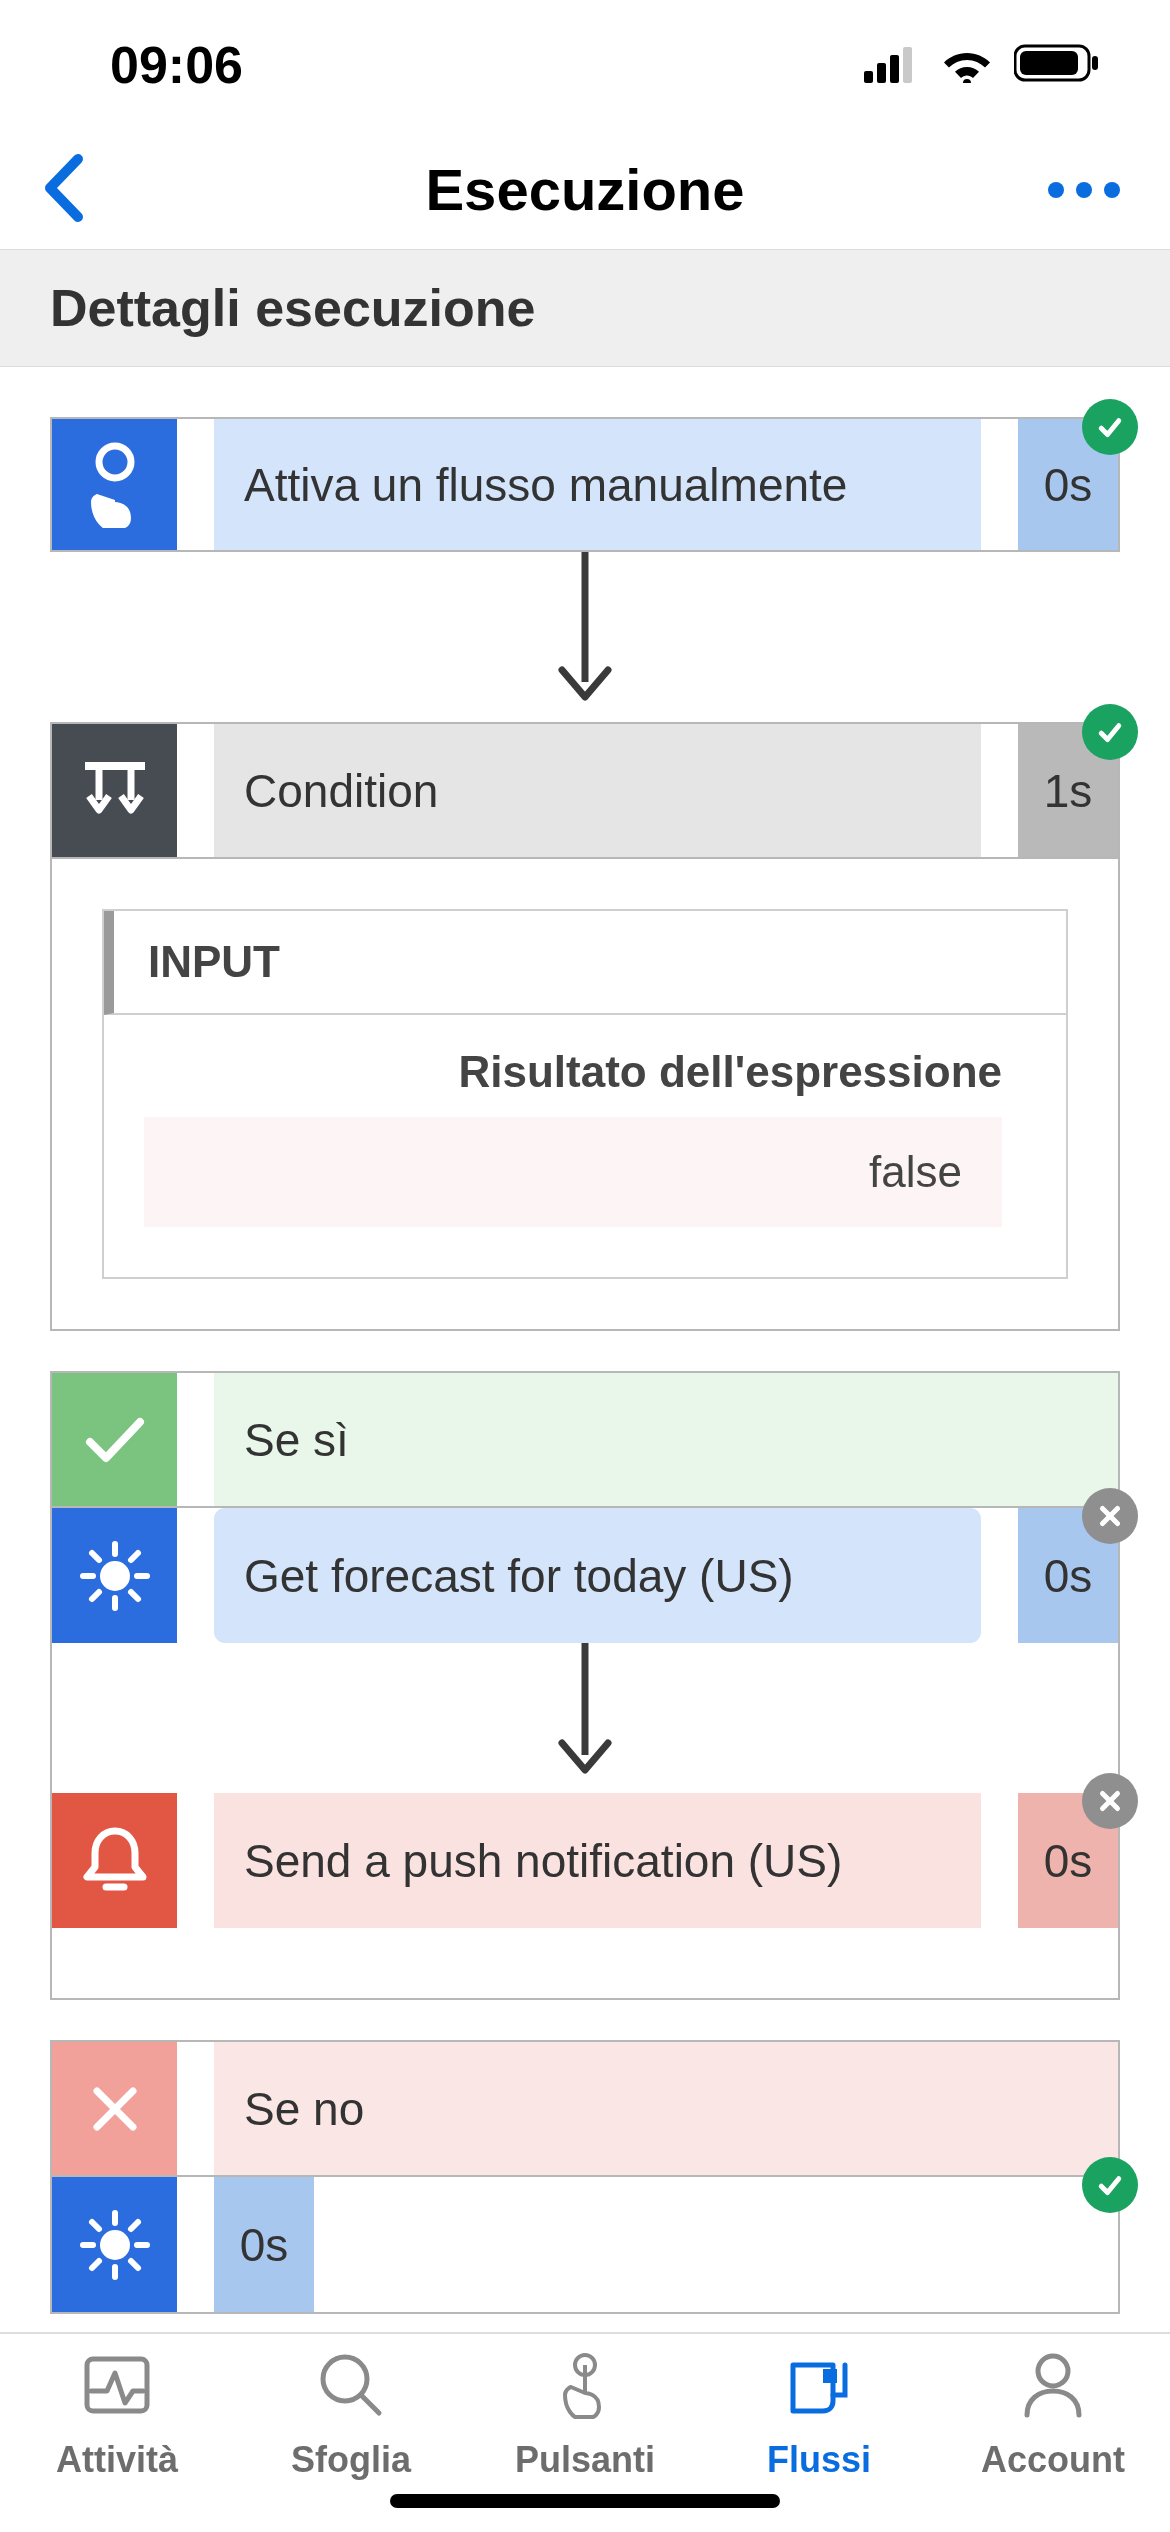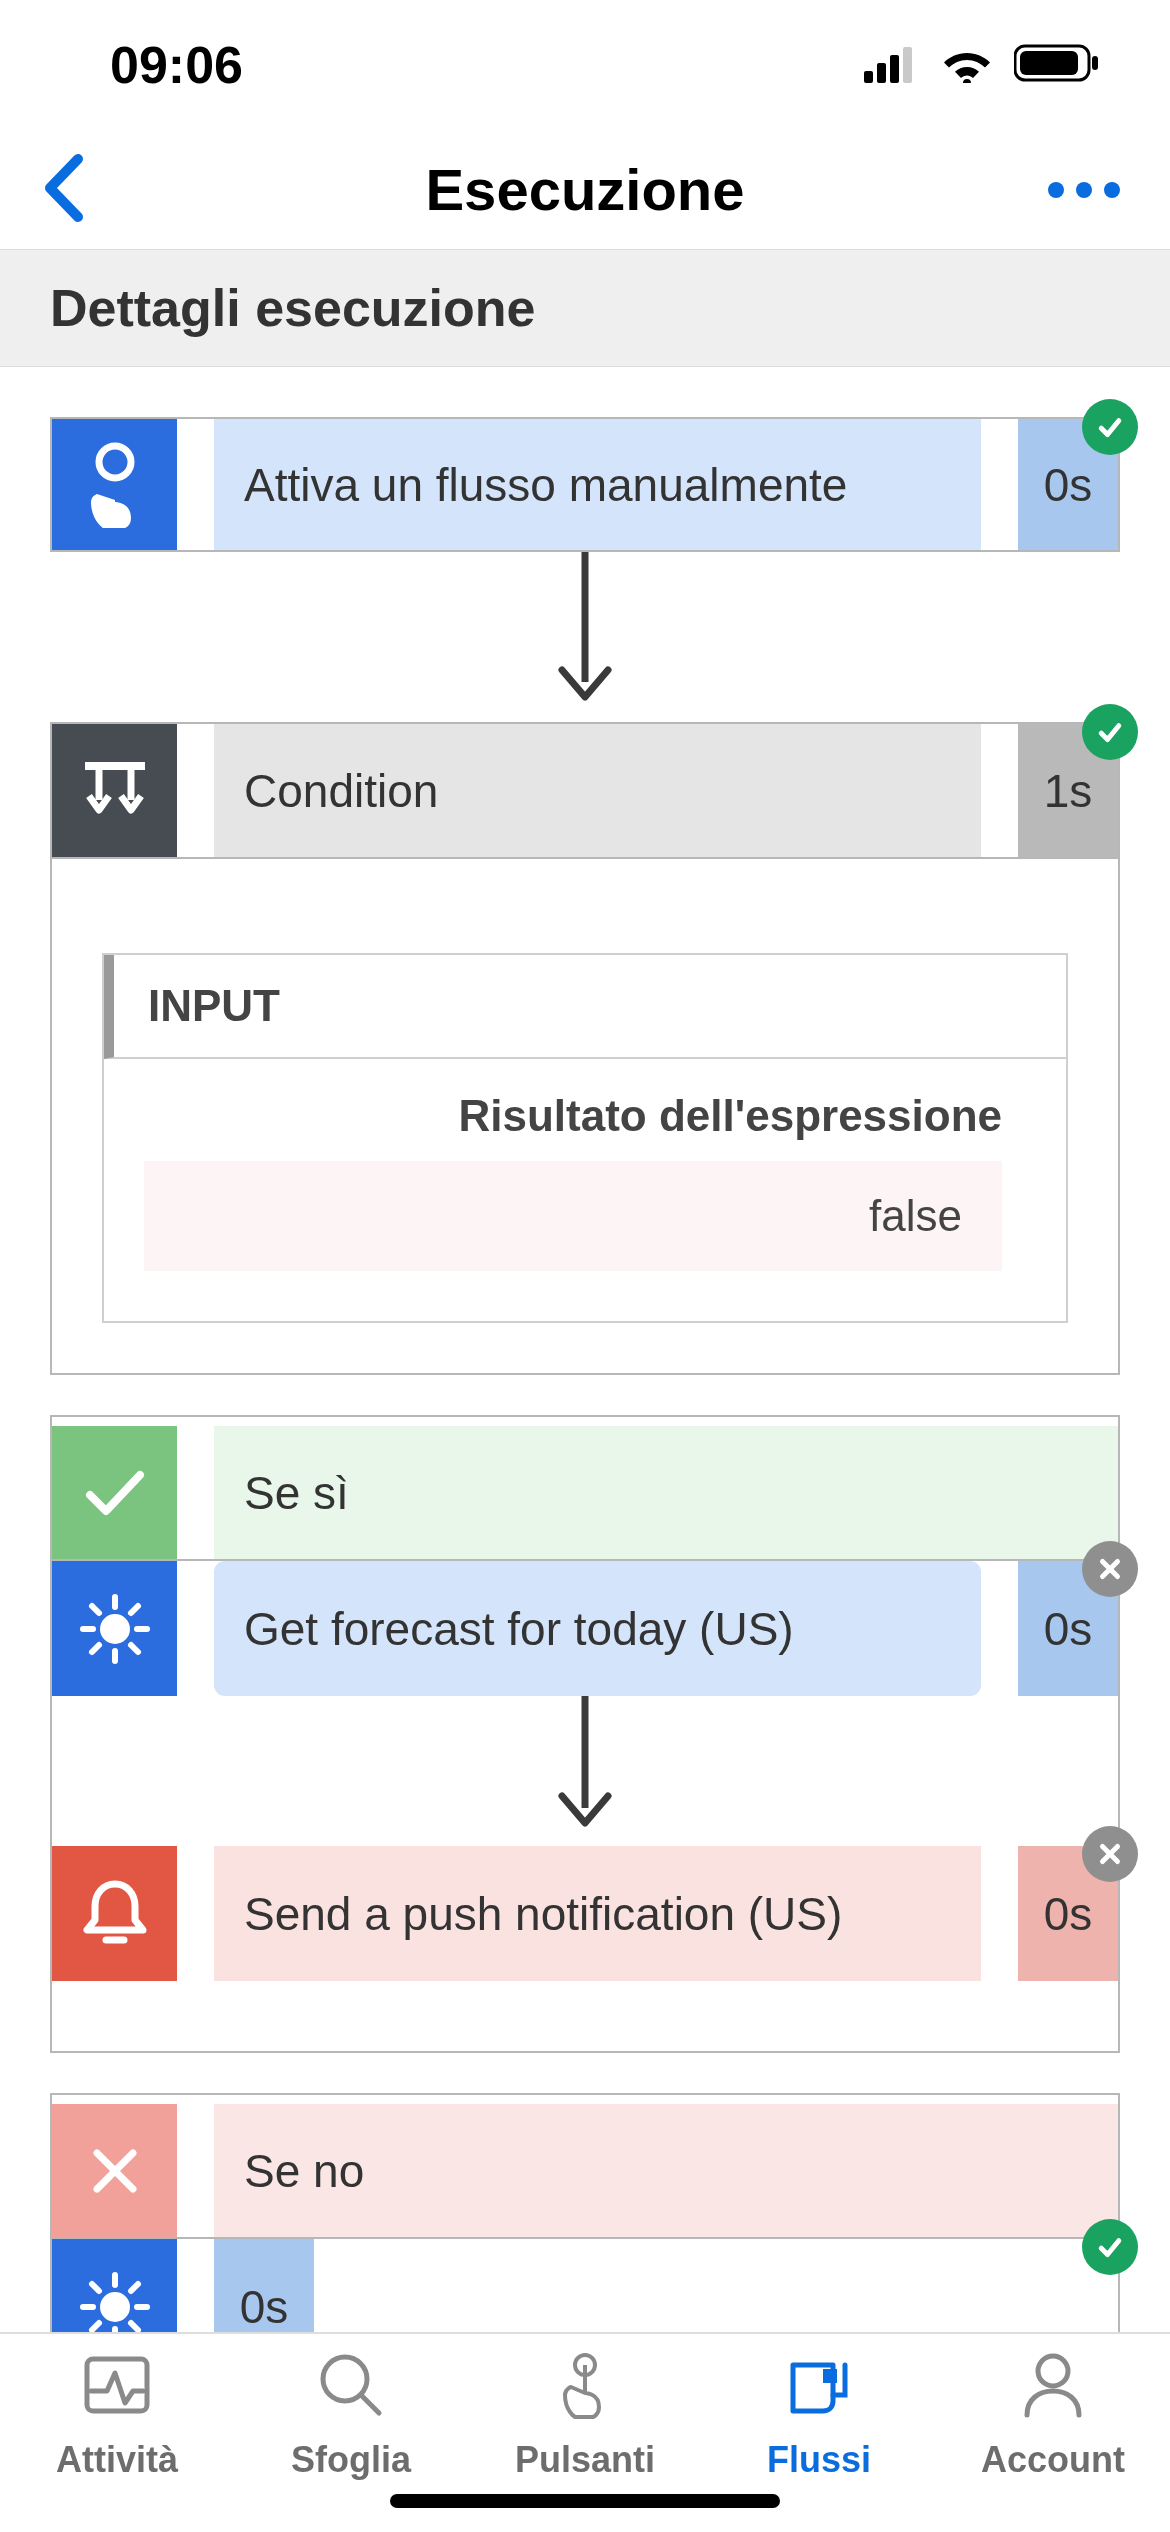--- a/index.html
+++ b/index.html
@@ -64,7 +64,7 @@
 
 .cond-group { border: 2px solid #b7b7b7; }
 .cond-group .step { border: none; border-bottom: 2px solid #b7b7b7; }
-.cond-body { padding: 50px; background: #fff; margin-top: 44px; }
+.cond-body { padding: 50px; background: #fff; }
 .input-panel { border: 2px solid #cfcfcf; }
 .input-header { border-bottom: 2px solid #cfcfcf; border-left: 10px solid #9a9a9a; padding: 26px 34px; font-size: 44px; font-weight: 800; color: #444; }
 .input-body { padding: 32px 64px 50px 40px; text-align: right; }

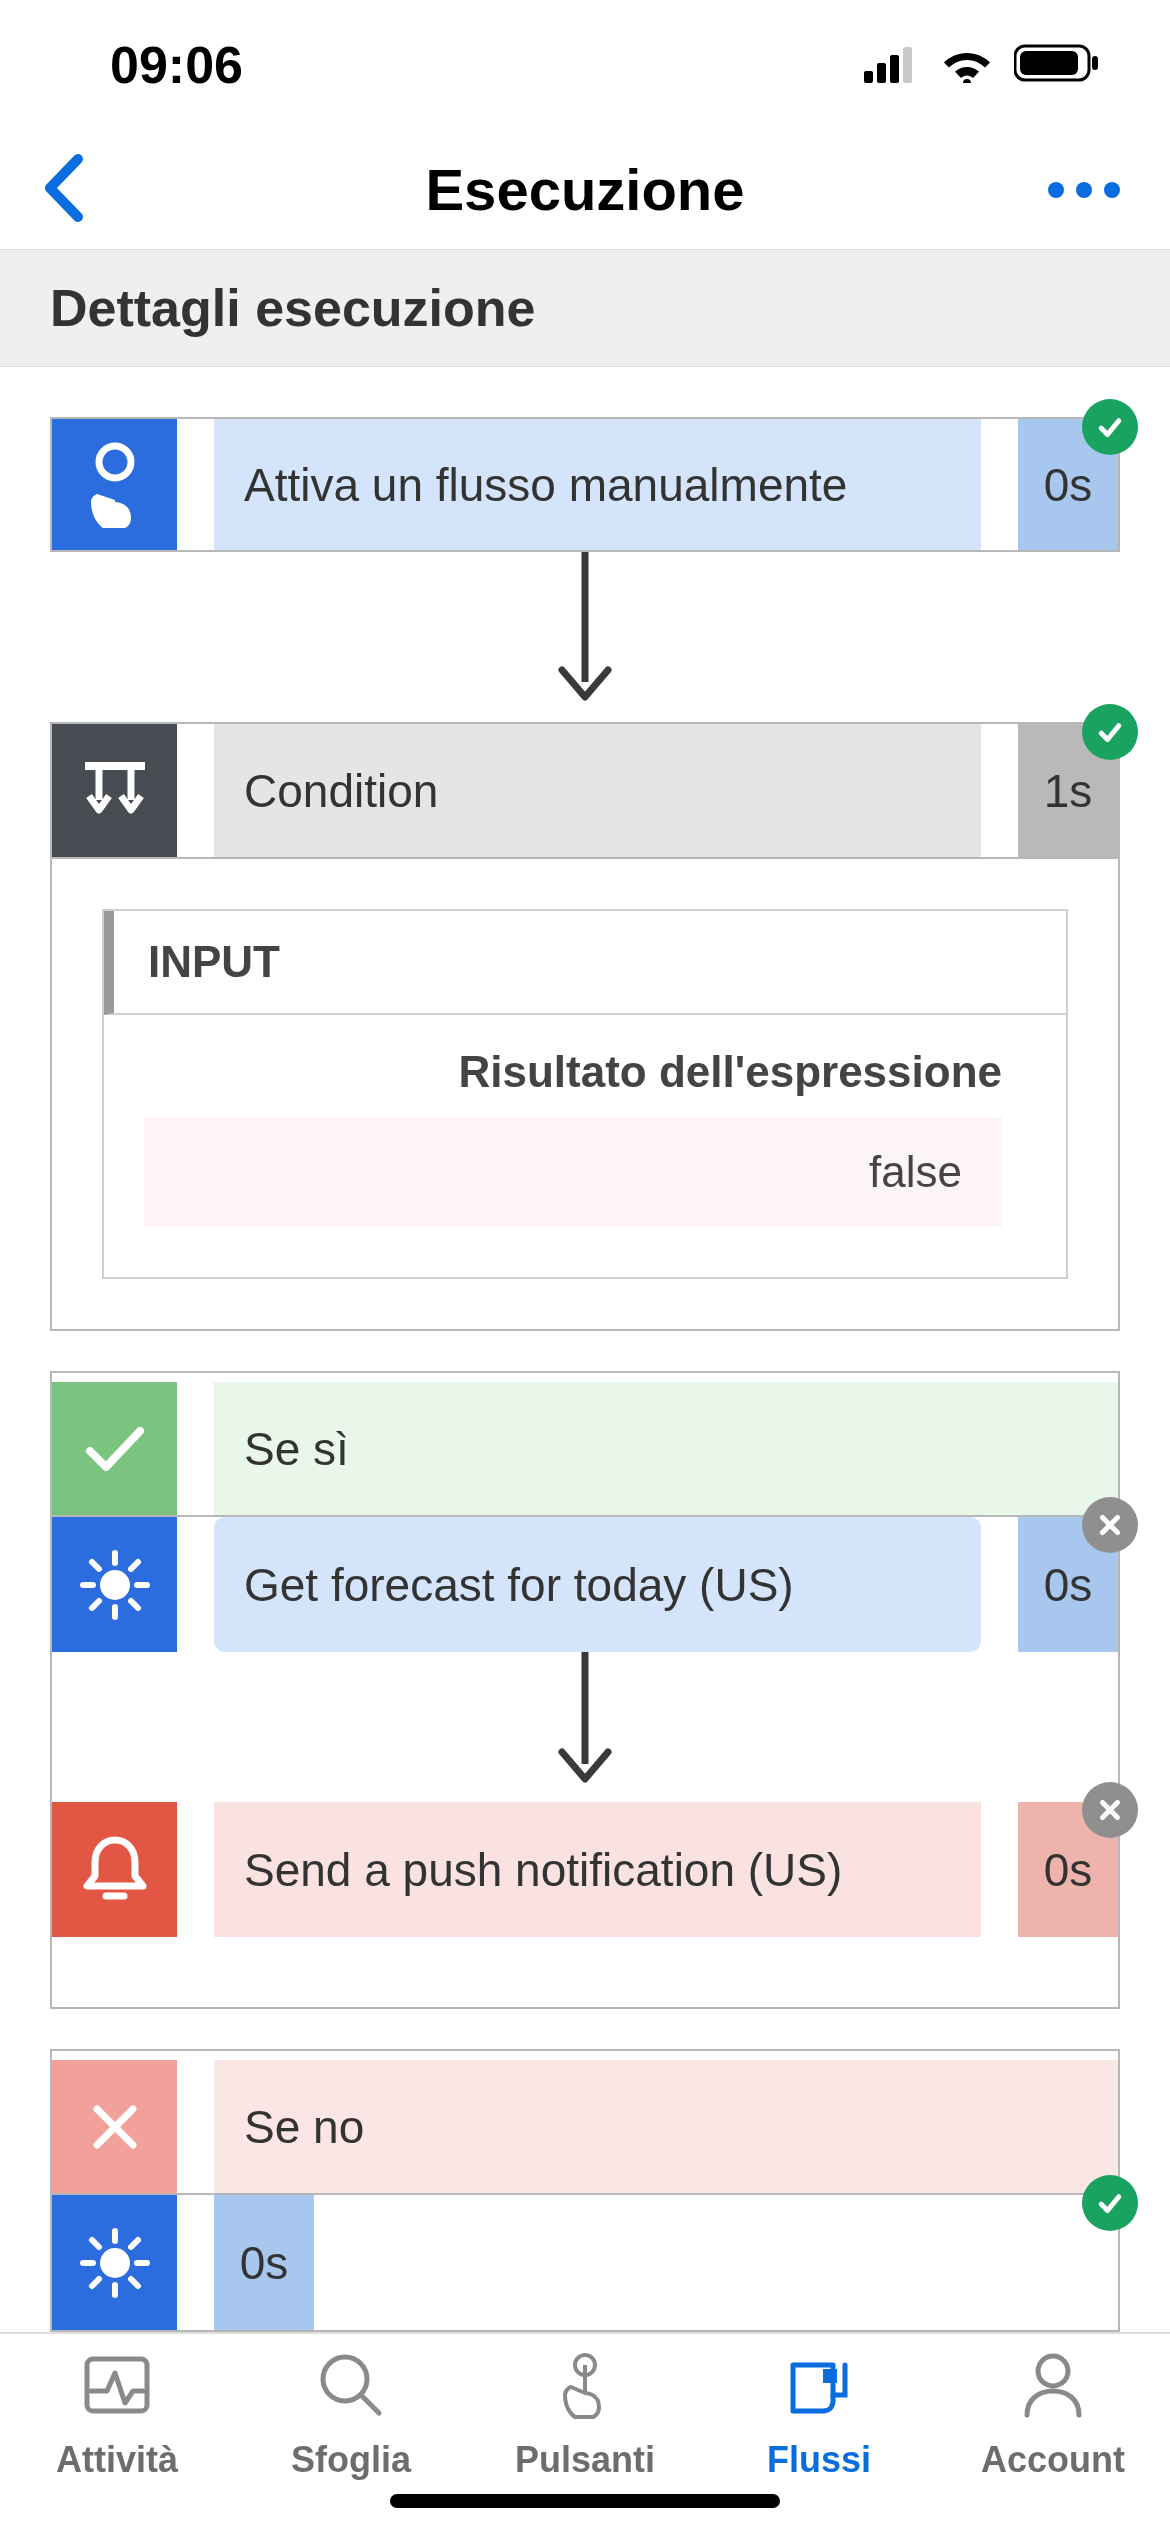--- a/index.html
+++ b/index.html
@@ -73,7 +73,7 @@
 
 
 .branch { border: 2px solid #b7b7b7; margin-top: 40px; }
-.branch .step-yes, .branch .step-no { border: none; border-bottom: 2px solid #b7b7b7; margin-top: 9px; }
+.branch .step-yes, .branch .step-no { border: none; border-bottom: 2px solid #b7b7b7; }
 .branch-body { padding: 0; background: #fff; }
 .branch-body .step { border-left: none; border-right: none; border-top: none; }
 .branch-pad { height: 70px; }

